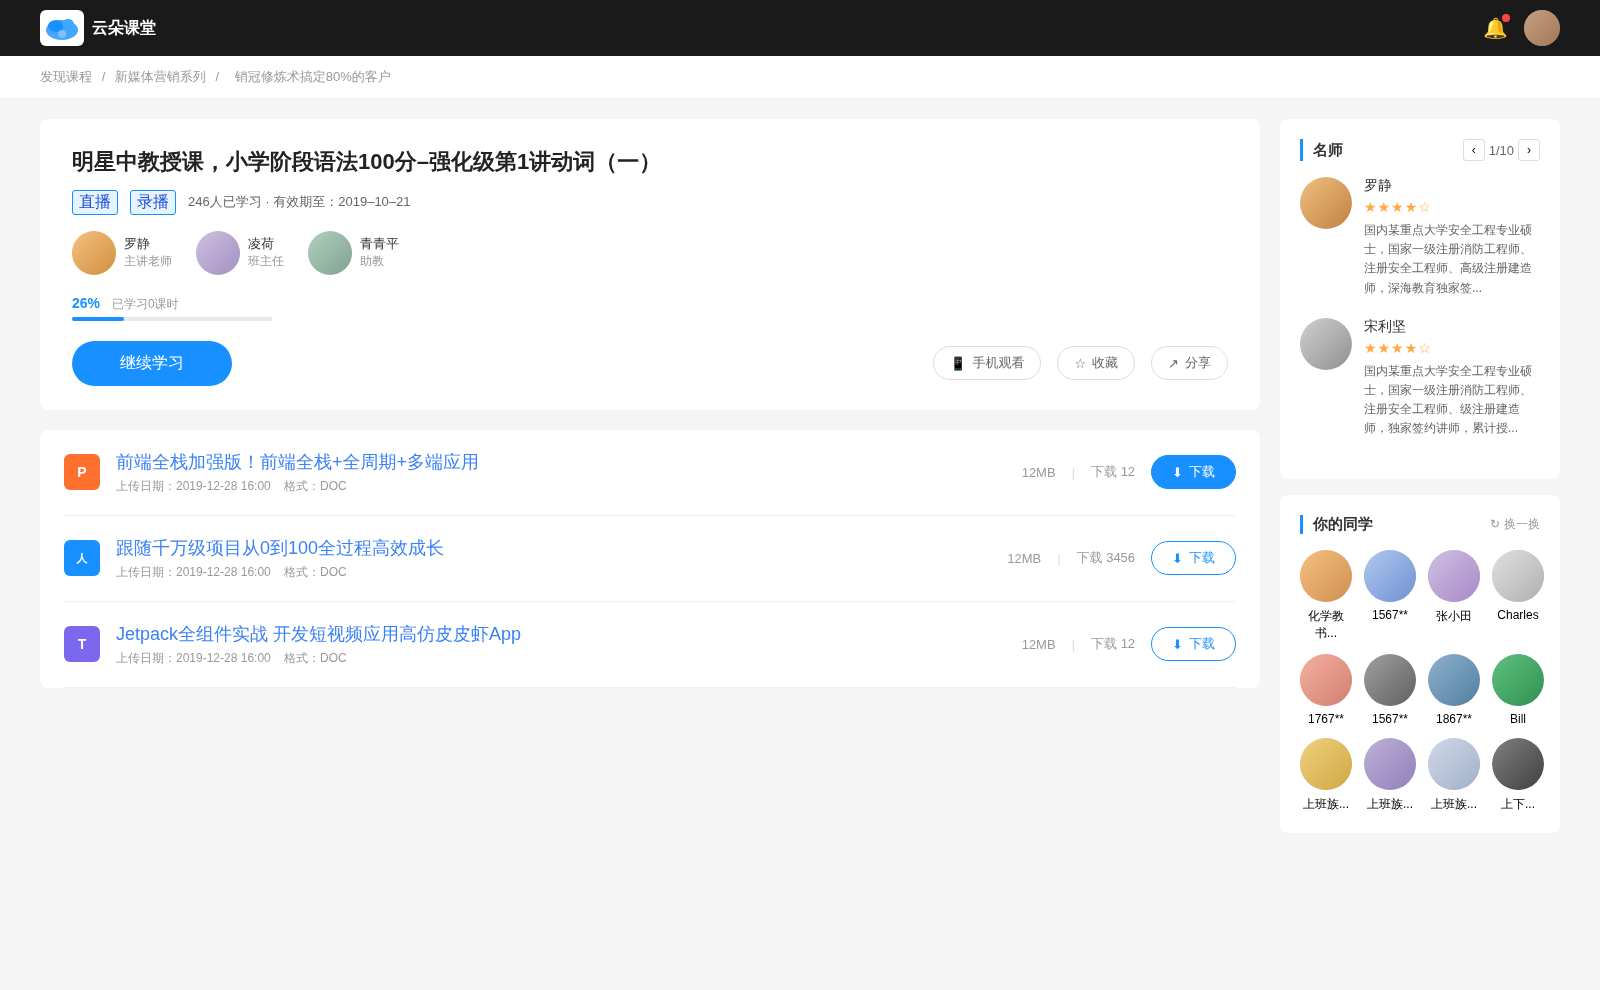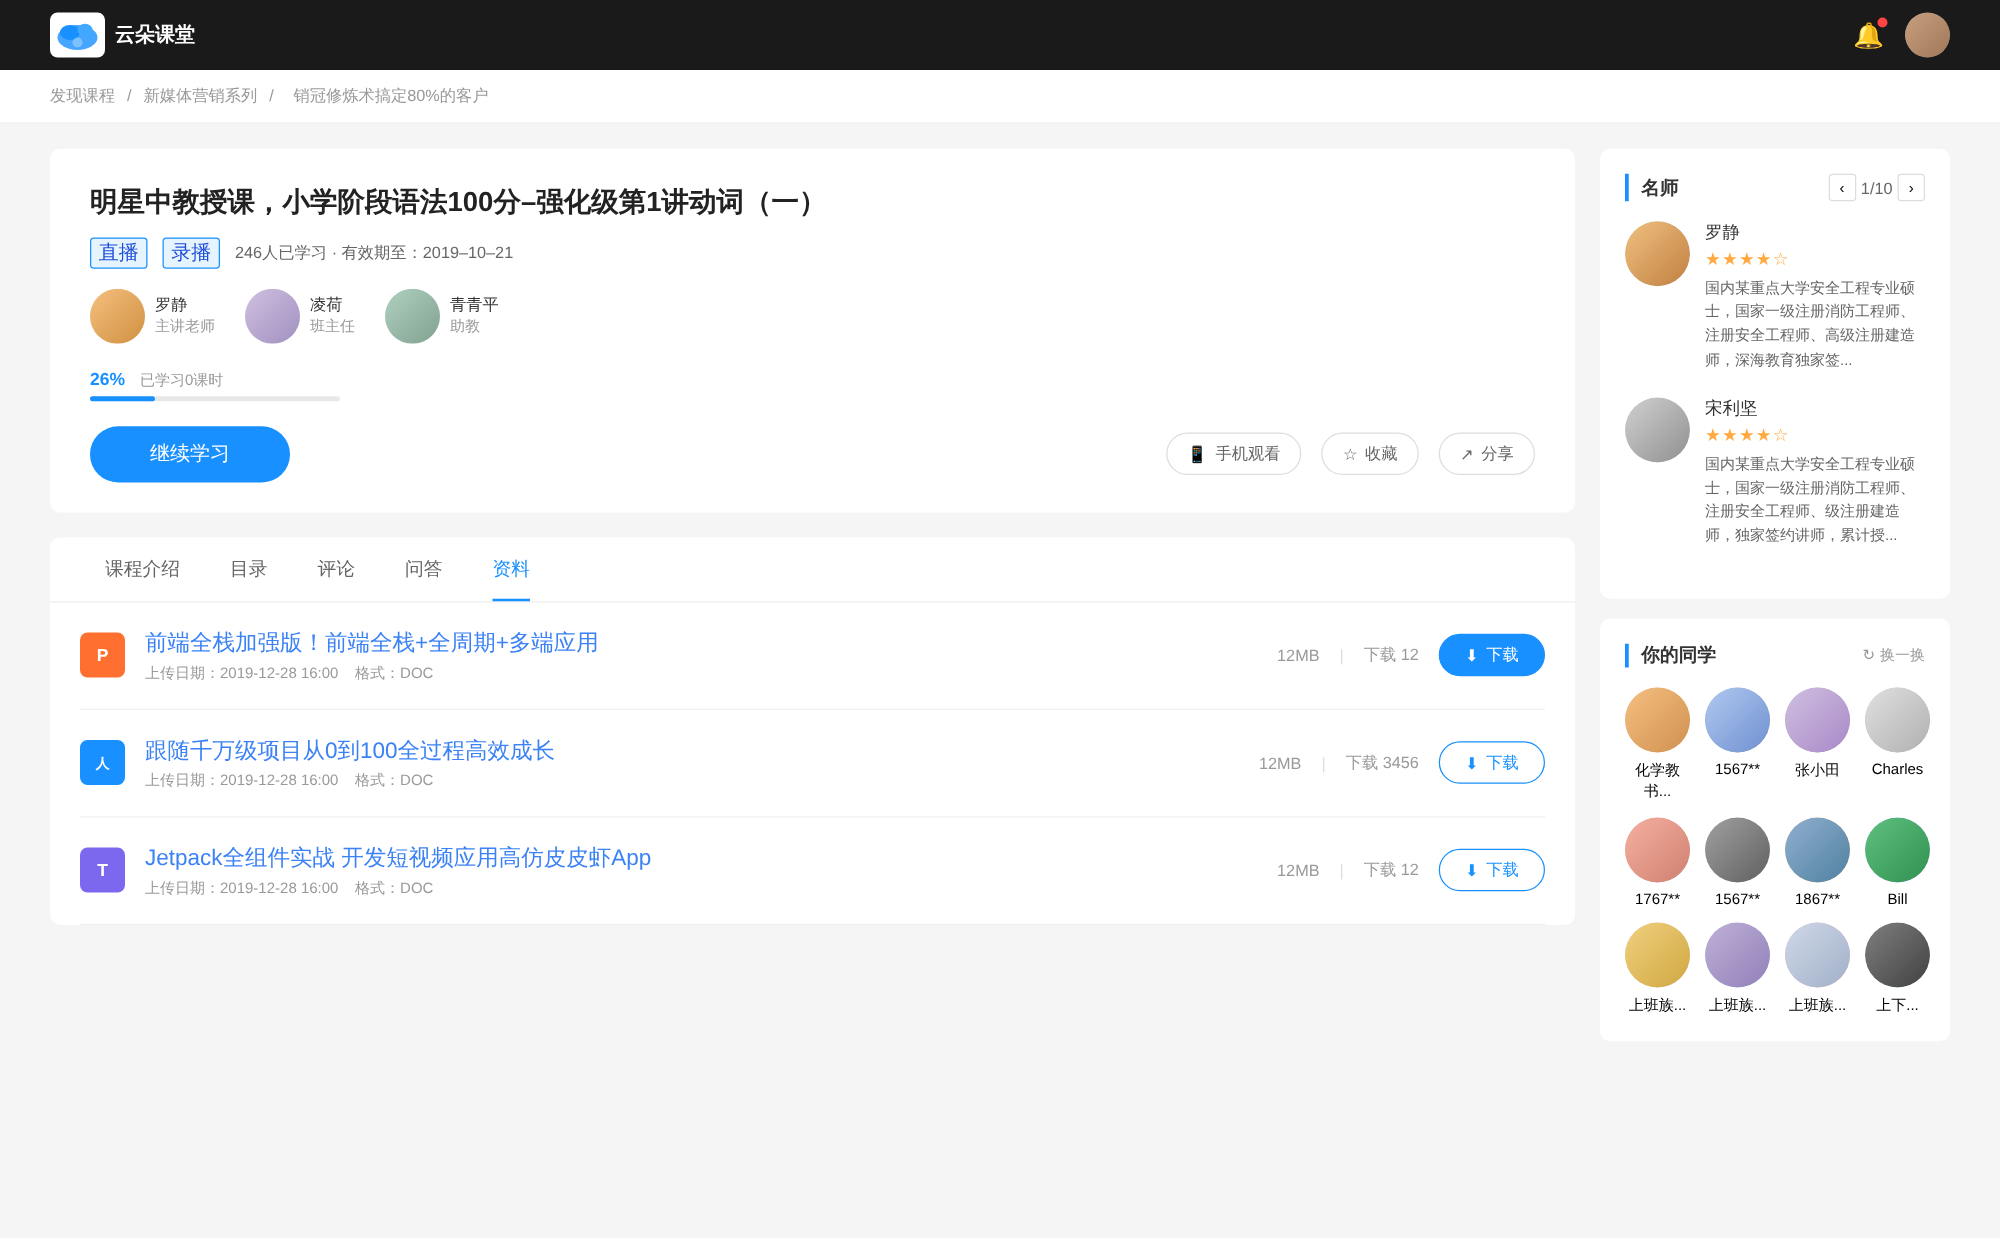--- a/index.html
+++ b/index.html
@@ -209,13 +209,6 @@
     </div>
 
     <div class="tabs-section">
-      <div class="tabs-header">
-        <div class="tab-item">课程介绍</div>
-        <div class="tab-item">目录</div>
-        <div class="tab-item">评论</div>
-        <div class="tab-item">问答</div>
-        <div class="tab-item active">资料</div>
-      </div>
       <div class="tabs-body">
 
         <div class="resource-item">

